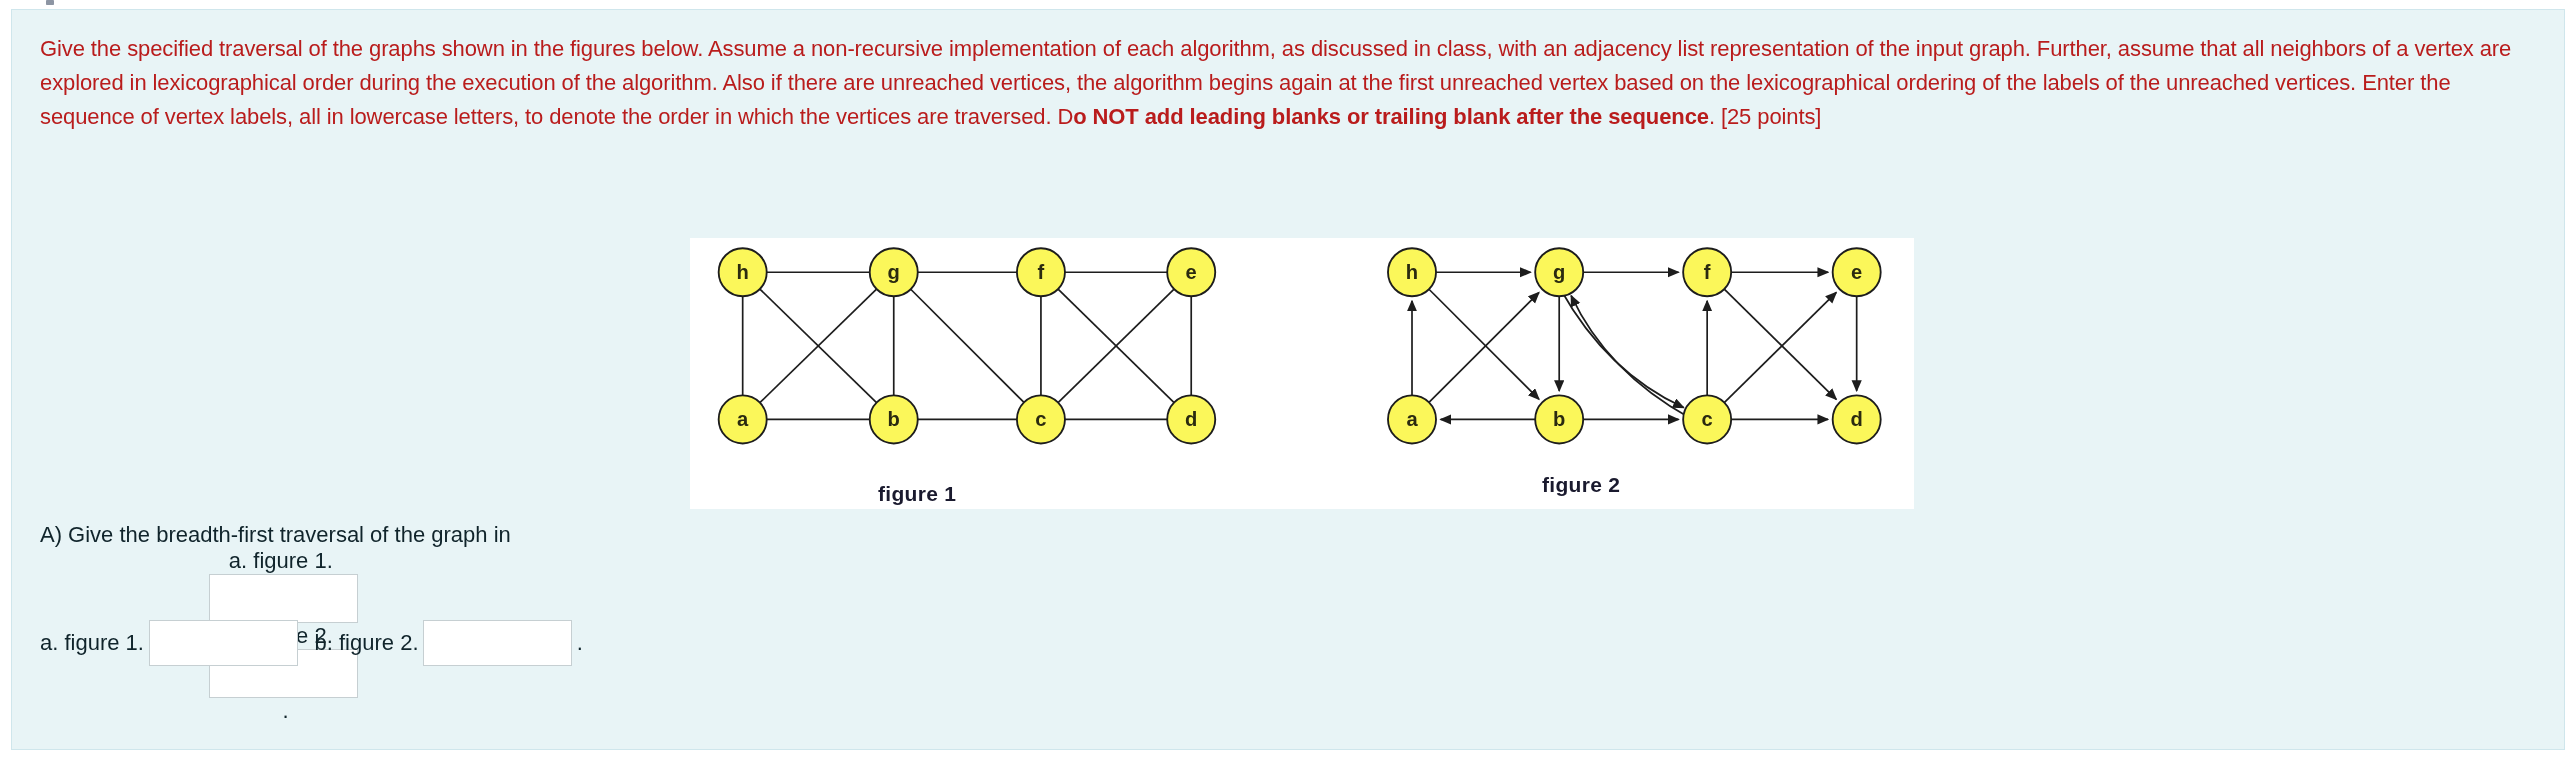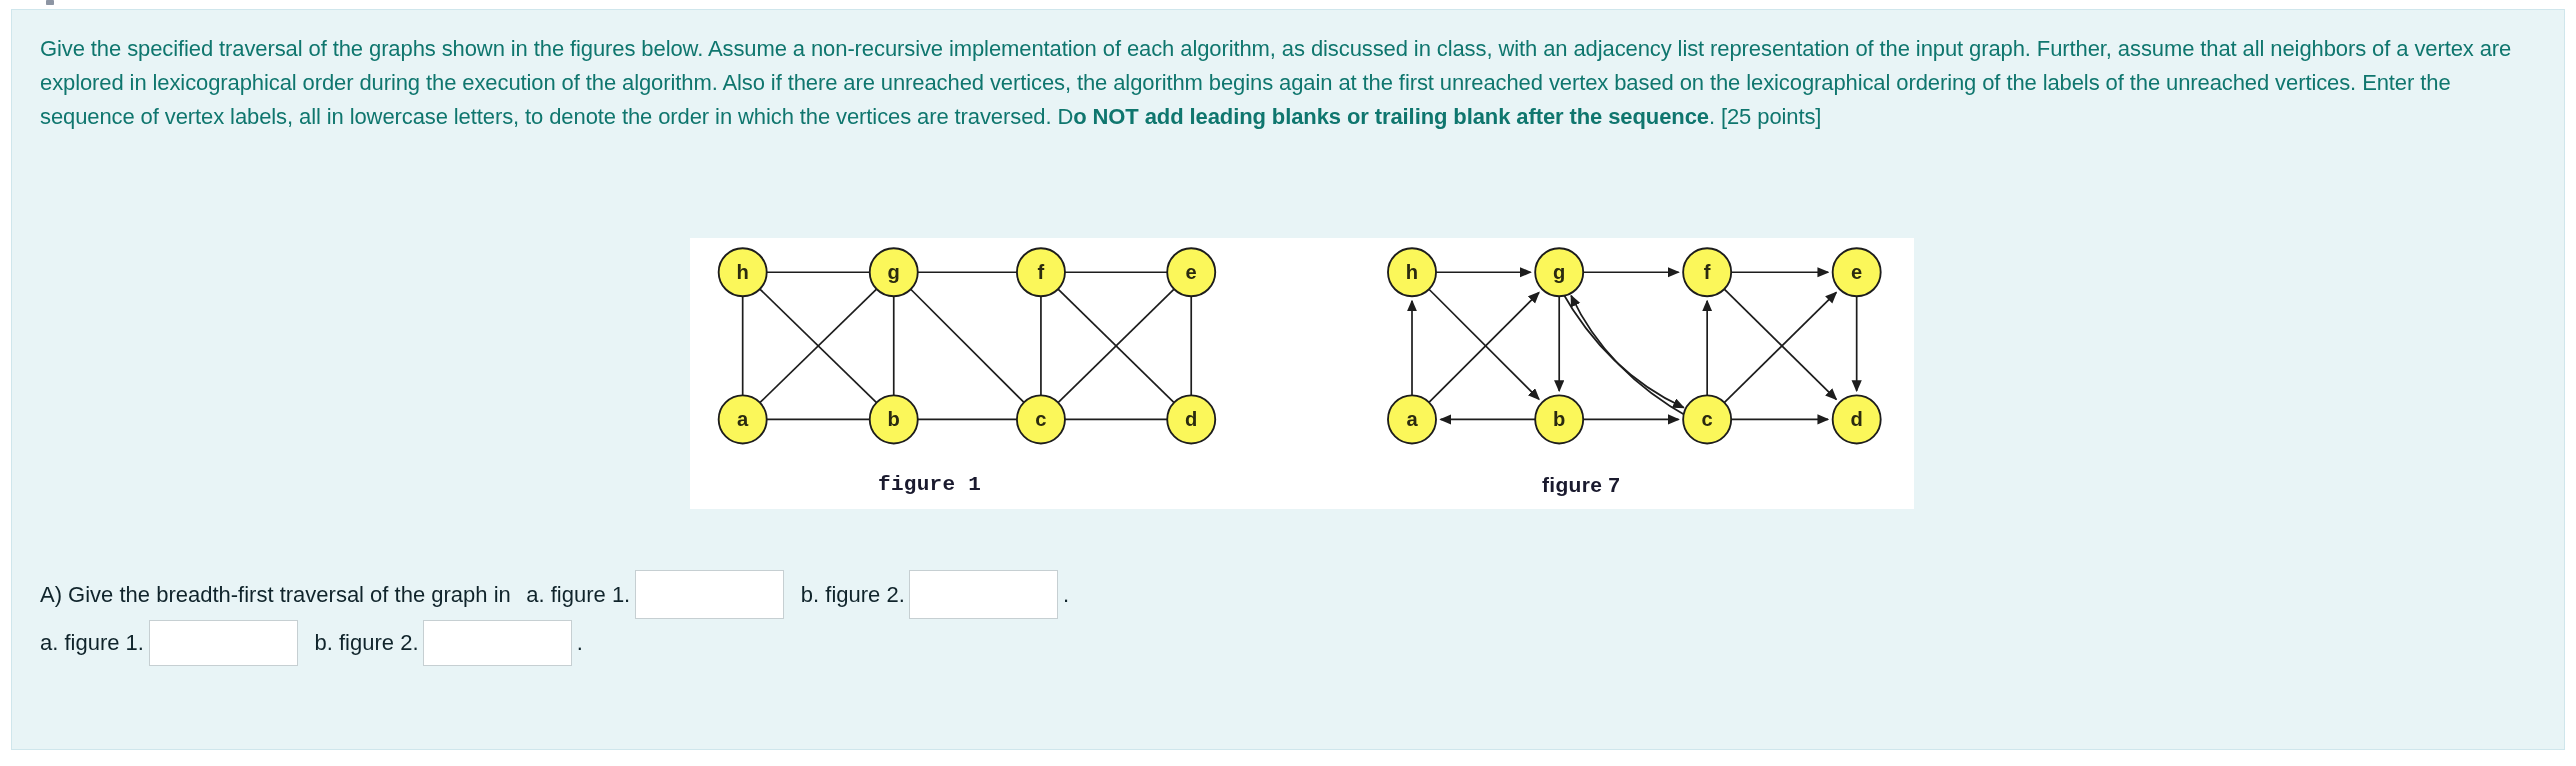--- a/index.html
+++ b/index.html
@@ -39,7 +39,7 @@
     width: 2495px;
     font-size: 22px;
     line-height: 34px;
-    color: #0f766e;
+    color: #b91c1c;
     letter-spacing: -0.1px;
   }
   .prompt-text b { font-weight: 700; }

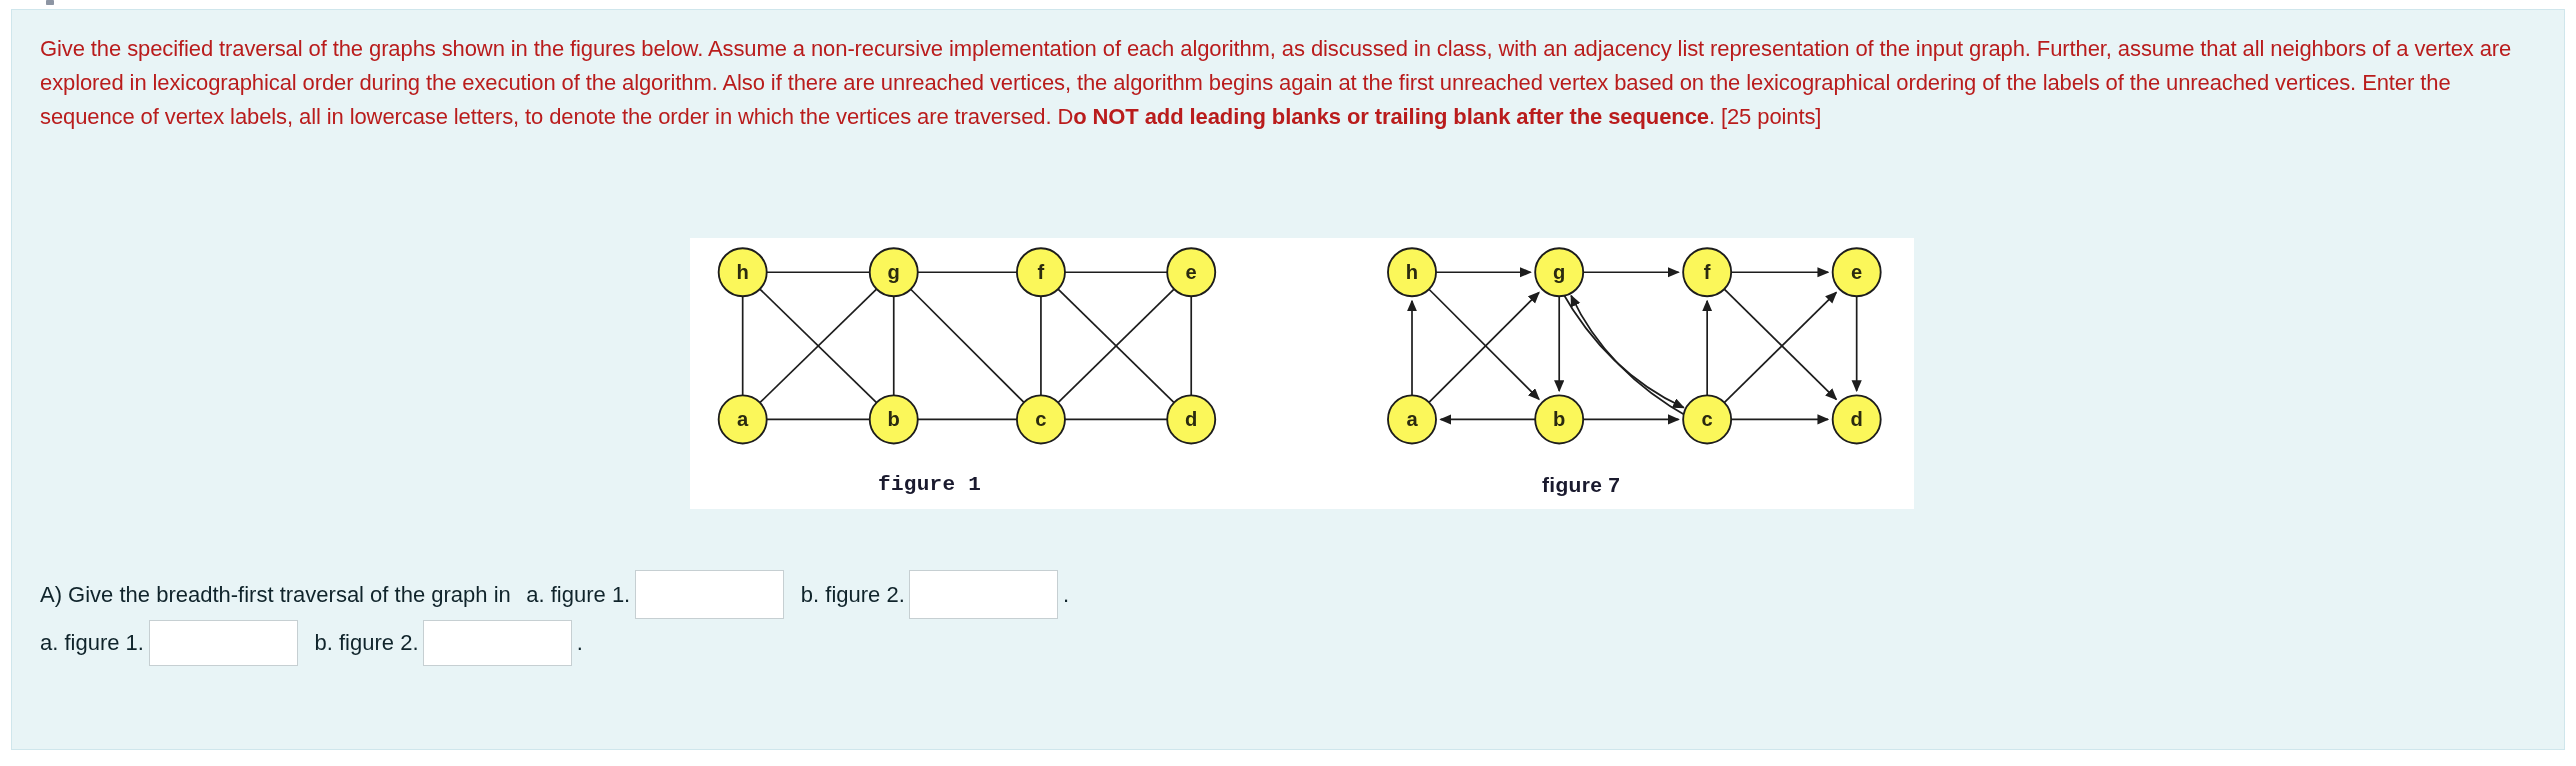--- a/index.html
+++ b/index.html
@@ -68,7 +68,7 @@
     letter-spacing: 0.3px;
     white-space: nowrap;
   }
-  #caption-1 { left: 188px; top: 235px; font-family: Liberation Mono, monospace; }
+  #caption-1 { left: 188px; top: 244px; }
   #caption-2 { left: 852px; top: 235px; }
 
   

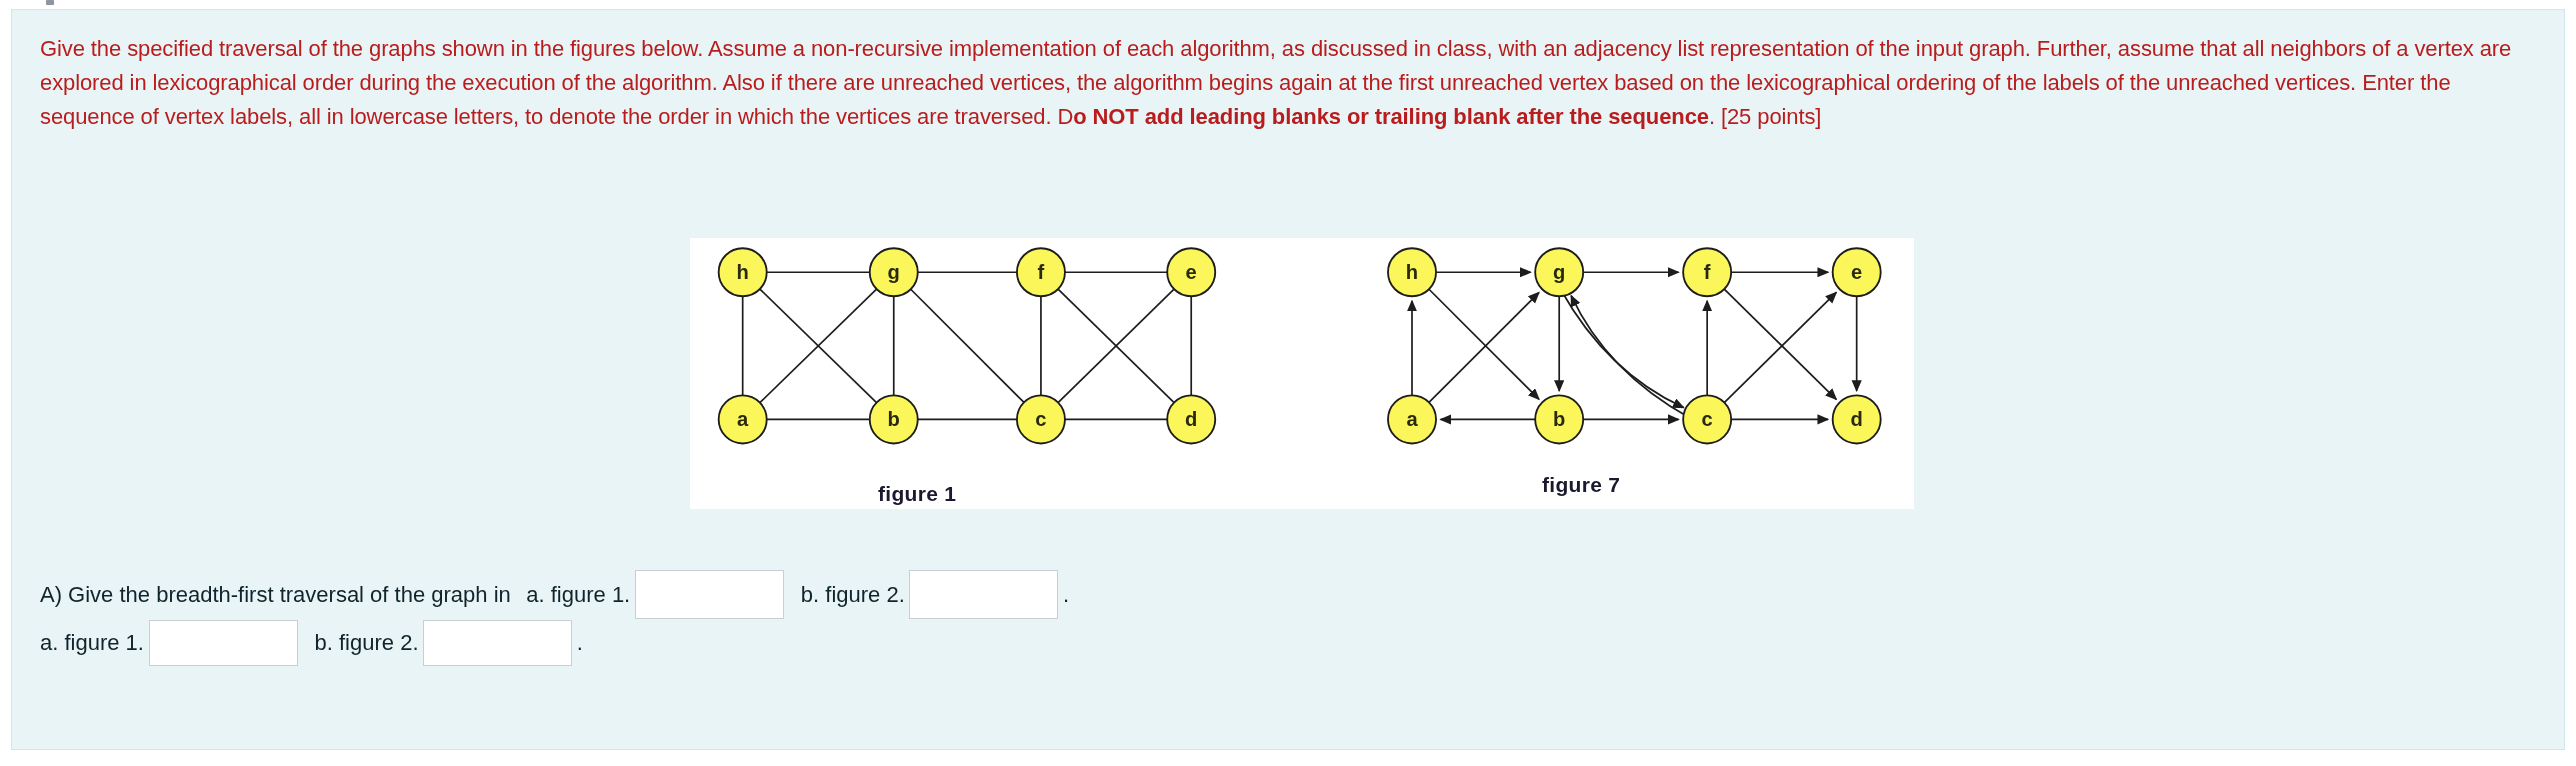--- a/index.html
+++ b/index.html
@@ -236,7 +236,7 @@
         </svg>
 
       <div class="fig-caption" id="caption-1">figure 1</div>
-      <div class="fig-caption" id="caption-2">figure 7</div>
+      <div class="fig-caption" id="caption-2">figure 2</div>
     </div>
 
     <div class="answer-row" id="answer-row-a">

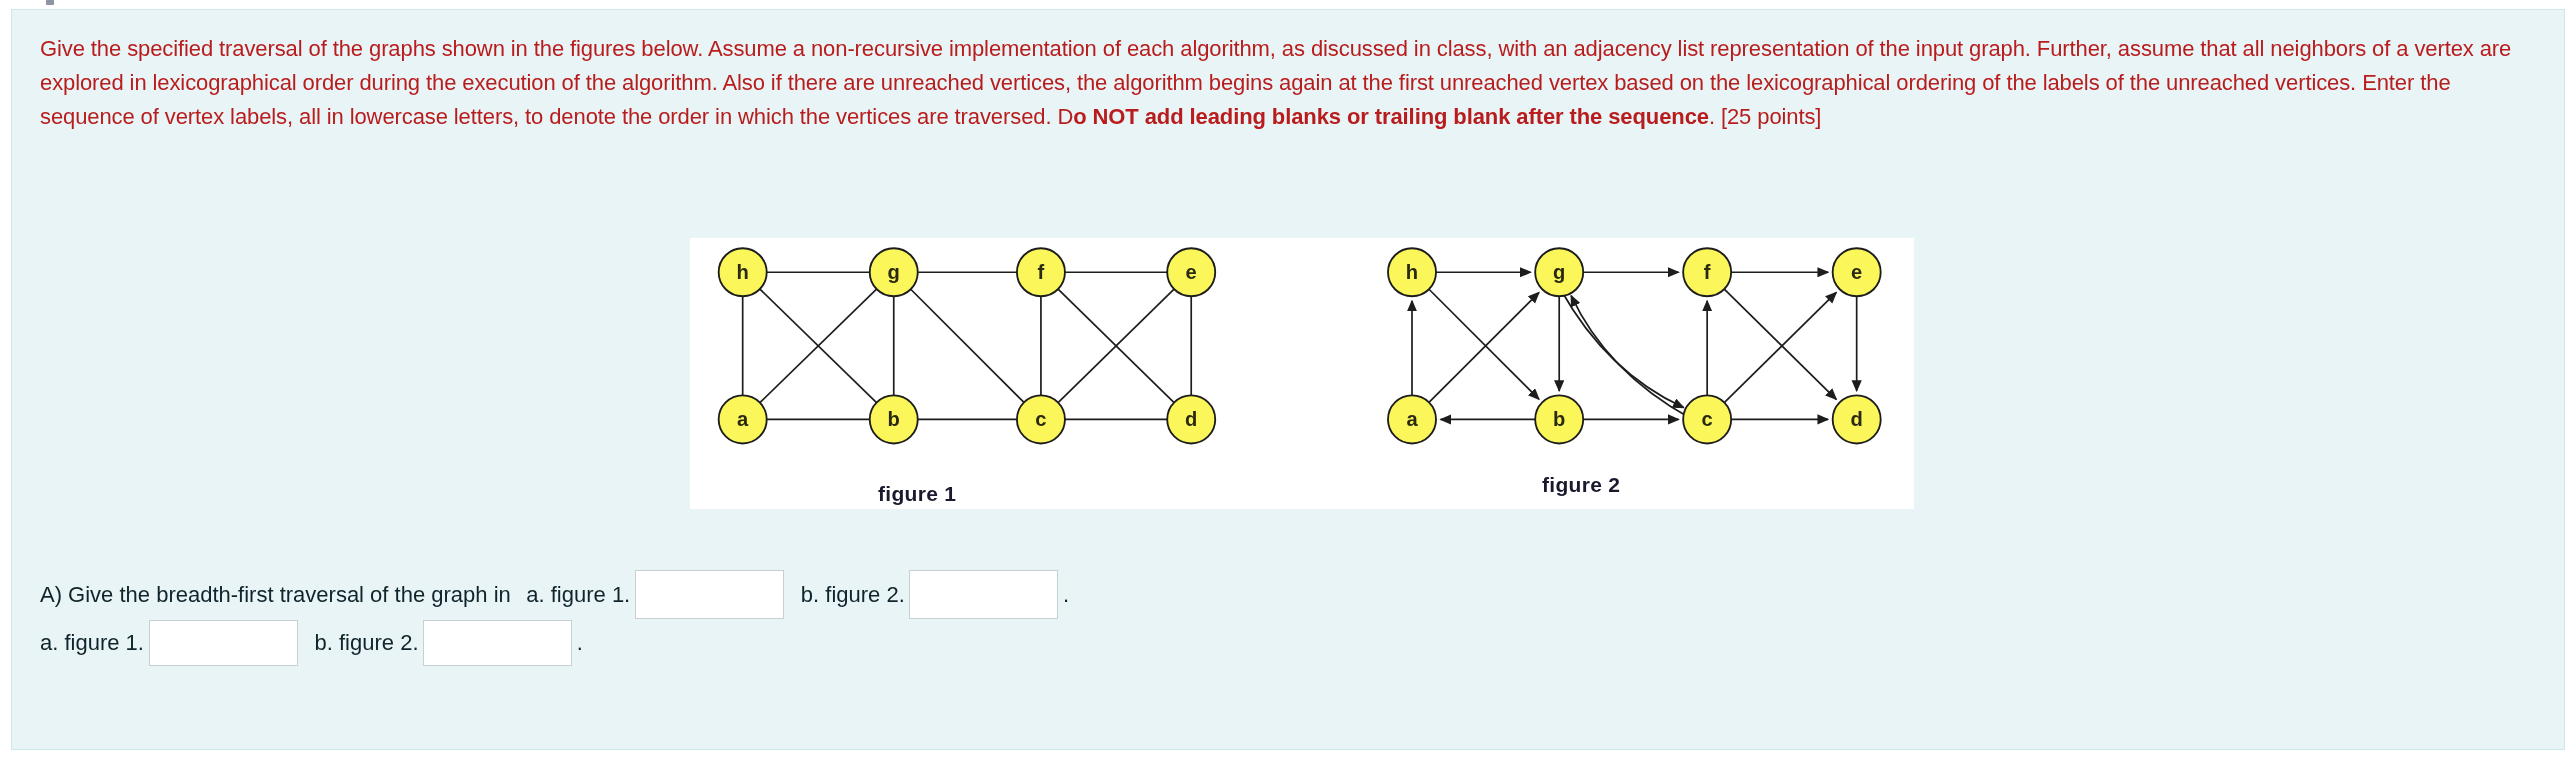--- a/index.html
+++ b/index.html
@@ -81,7 +81,7 @@
     color: #10242b;
     white-space: nowrap;
   }
-  #answer-row-a { top: 560px; }
+  #answer-row-a { top: 512px; flex-direction: column; }
   #answer-row-b { top: 610px; }
 
   .answer-label { margin-right: 15.5px; }

